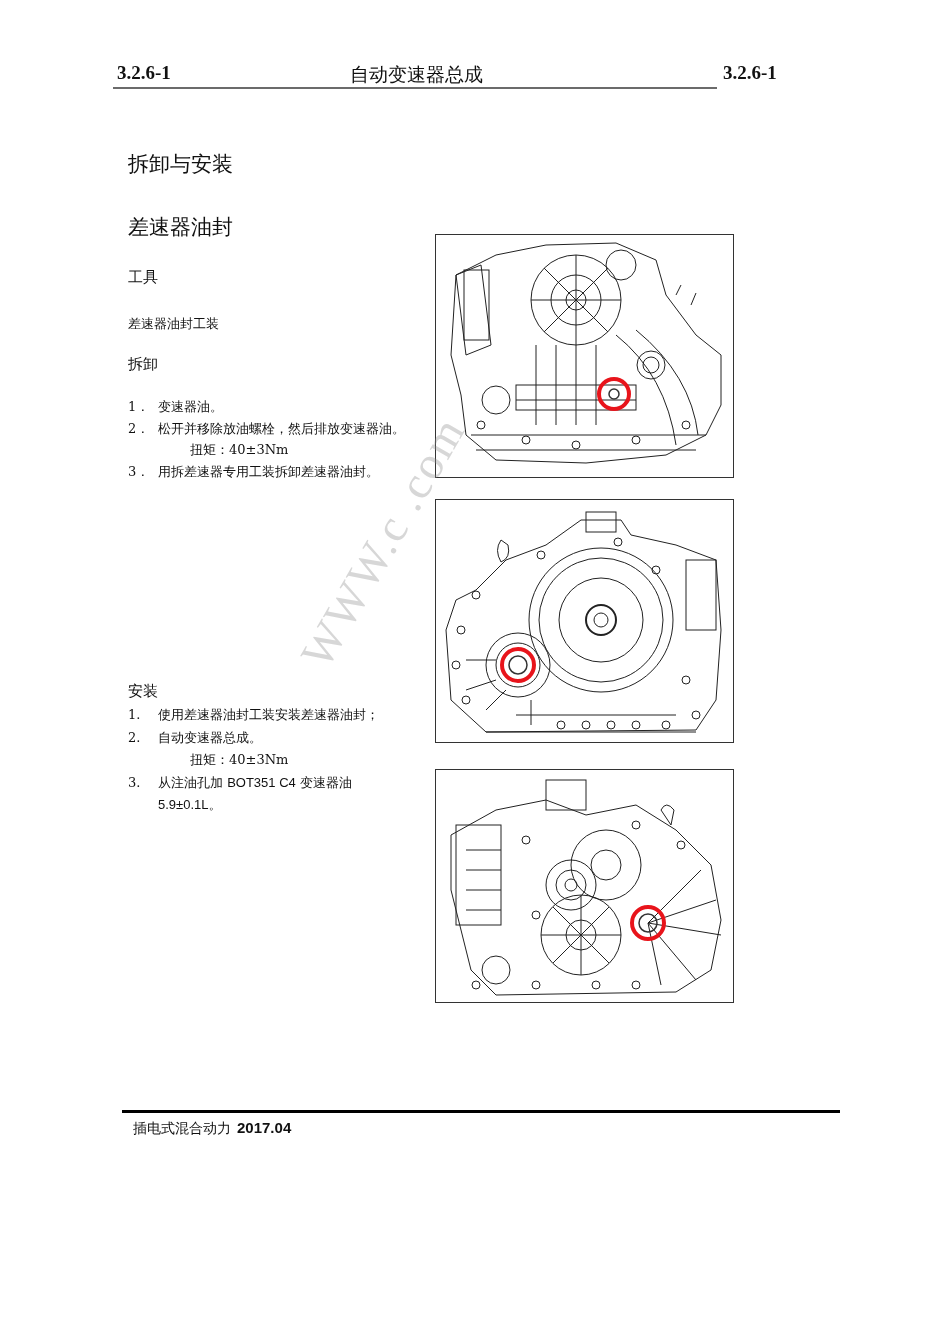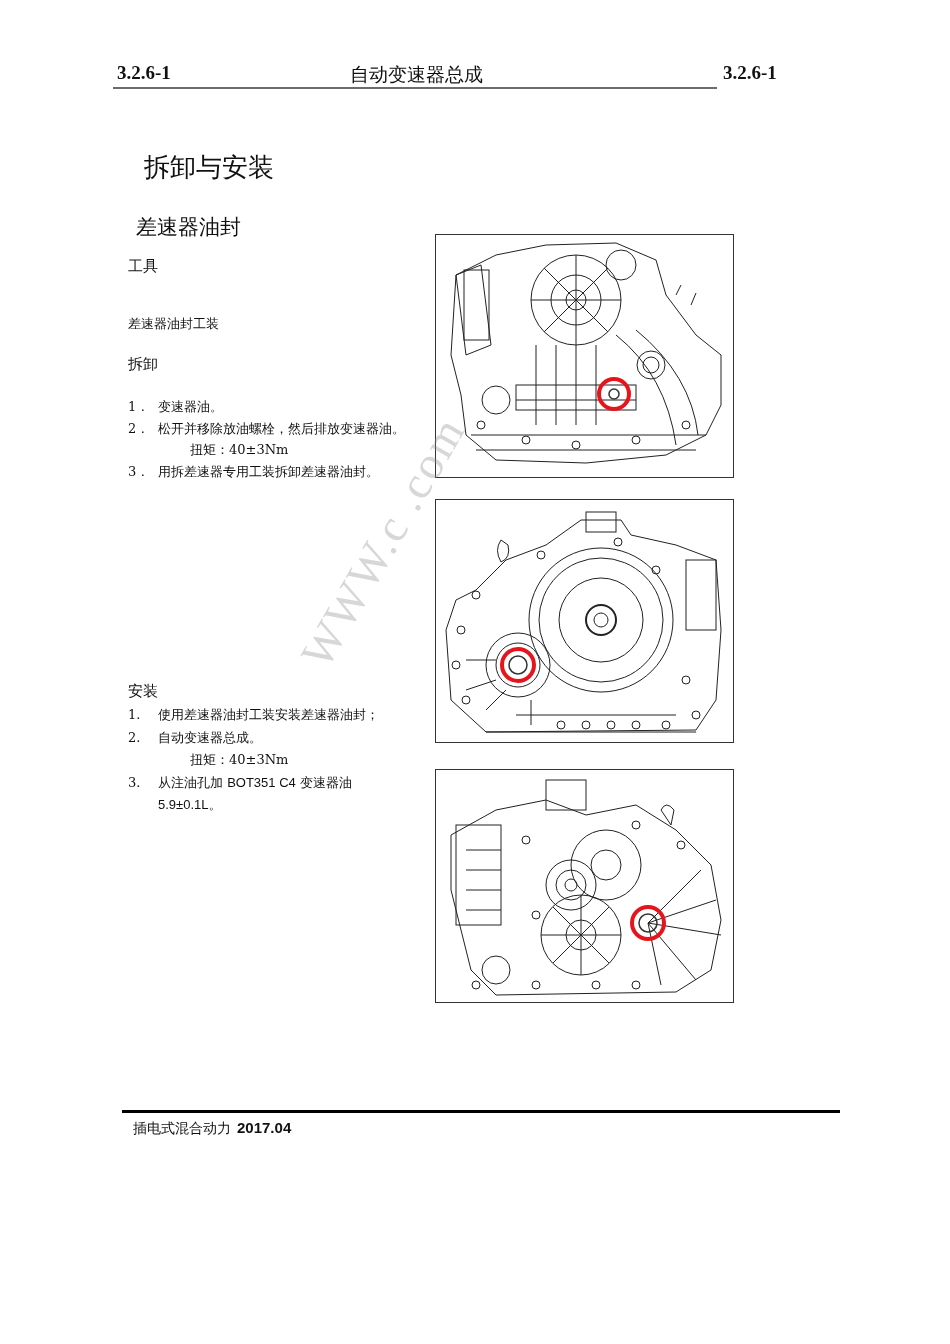--- a/index.html
+++ b/index.html
@@ -9,7 +9,7 @@
   .hdr-num { font-family: "Liberation Serif", serif; font-weight: bold; font-size: 19px; top: 62px; }
   .hdr-title { left: 350px; top: 62px; font-size: 19px; font-family: "DejaVu Sans", sans-serif; }
   .hdr-rule { left: 113px; top: 87px; width: 604px; height: 2px; background: #6b6b6b; }
-  .h1 { left: 144px; top: 150px; font-size: 26px; font-family: "DejaVu Sans", sans-serif; }
+  .h1 { left: 128px; top: 150px; font-size: 21px; font-family: "DejaVu Sans", sans-serif; }
   .h2 { left: 136px; top: 213px; font-size: 21px; font-family: "DejaVu Sans", sans-serif; }
   .h3 { font-size: 15px; font-family: "DejaVu Sans", sans-serif; left: 128px; }
   .body-text { font-size: 13px; left: 128px; }

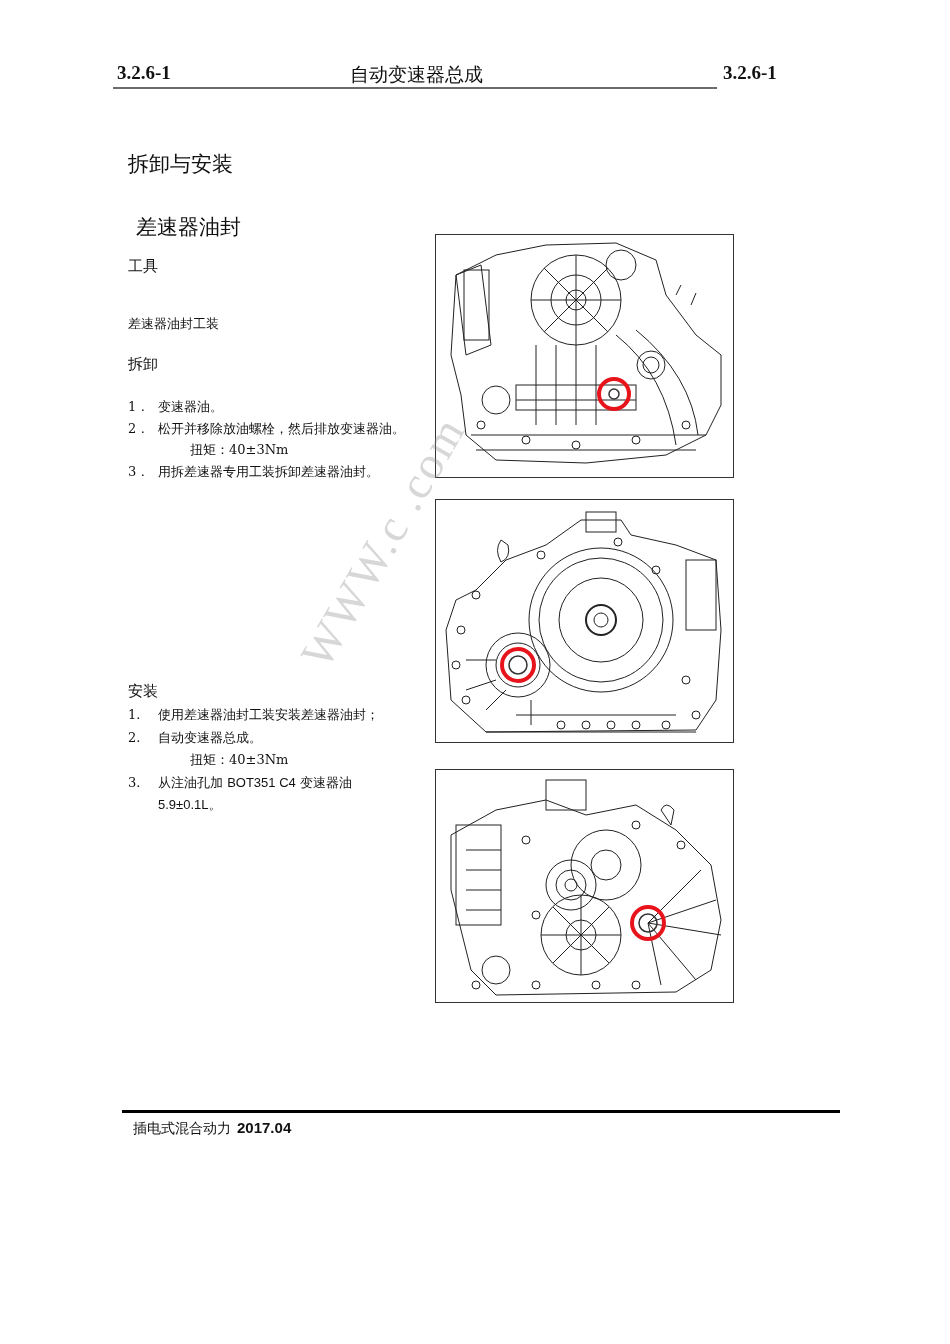--- a/index.html
+++ b/index.html
@@ -10,7 +10,7 @@
   .hdr-title { left: 350px; top: 62px; font-size: 19px; font-family: "DejaVu Sans", sans-serif; }
   .hdr-rule { left: 113px; top: 87px; width: 604px; height: 2px; background: #6b6b6b; }
   .h1 { left: 128px; top: 150px; font-size: 21px; font-family: "DejaVu Sans", sans-serif; }
-  .h2 { left: 136px; top: 213px; font-size: 21px; font-family: "DejaVu Sans", sans-serif; }
+  .h2 { left: 128px; top: 213px; font-size: 21px; font-family: "DejaVu Sans", sans-serif; }
   .h3 { font-size: 15px; font-family: "DejaVu Sans", sans-serif; left: 128px; }
   .body-text { font-size: 13px; left: 128px; }
   .steps { list-style: none; margin: 0; padding: 0; font-size: 13px; line-height: 21.5px; width: 290px; }

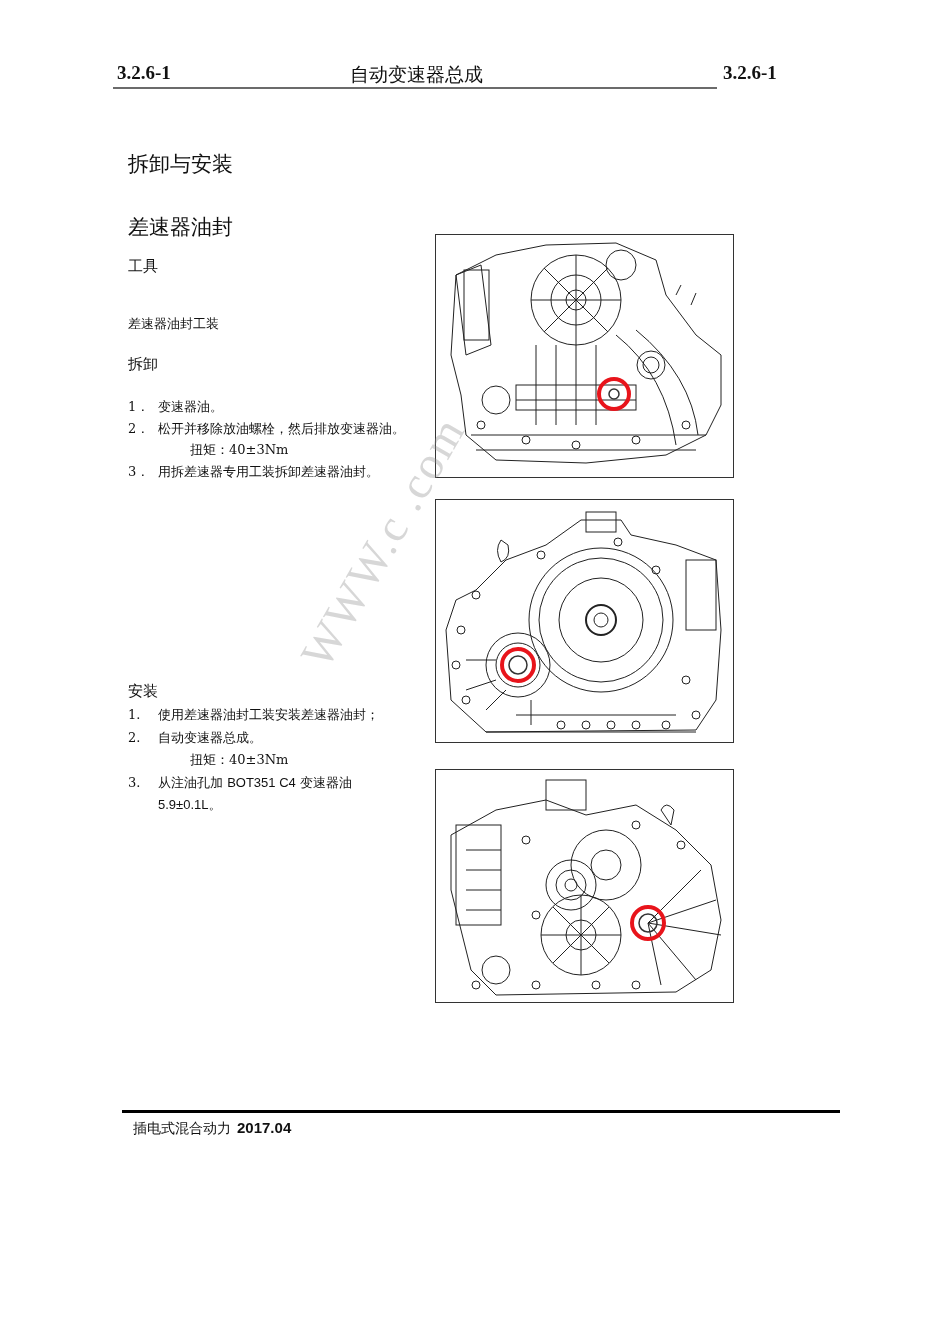--- a/index.html
+++ b/index.html
@@ -38,7 +38,7 @@
 <div class="abs h1">拆卸与安装</div>
 <div class="abs h2">差速器油封</div>
 
-<div class="abs h3" style="top:257px;">工具</div>
+<div class="abs h3" style="top:268px;">工具</div>
 <div class="abs body-text" style="top:315px;text-align:center;">差速器油封工装</div>
 
 <div class="abs h3" style="top:355px;">拆卸</div>

